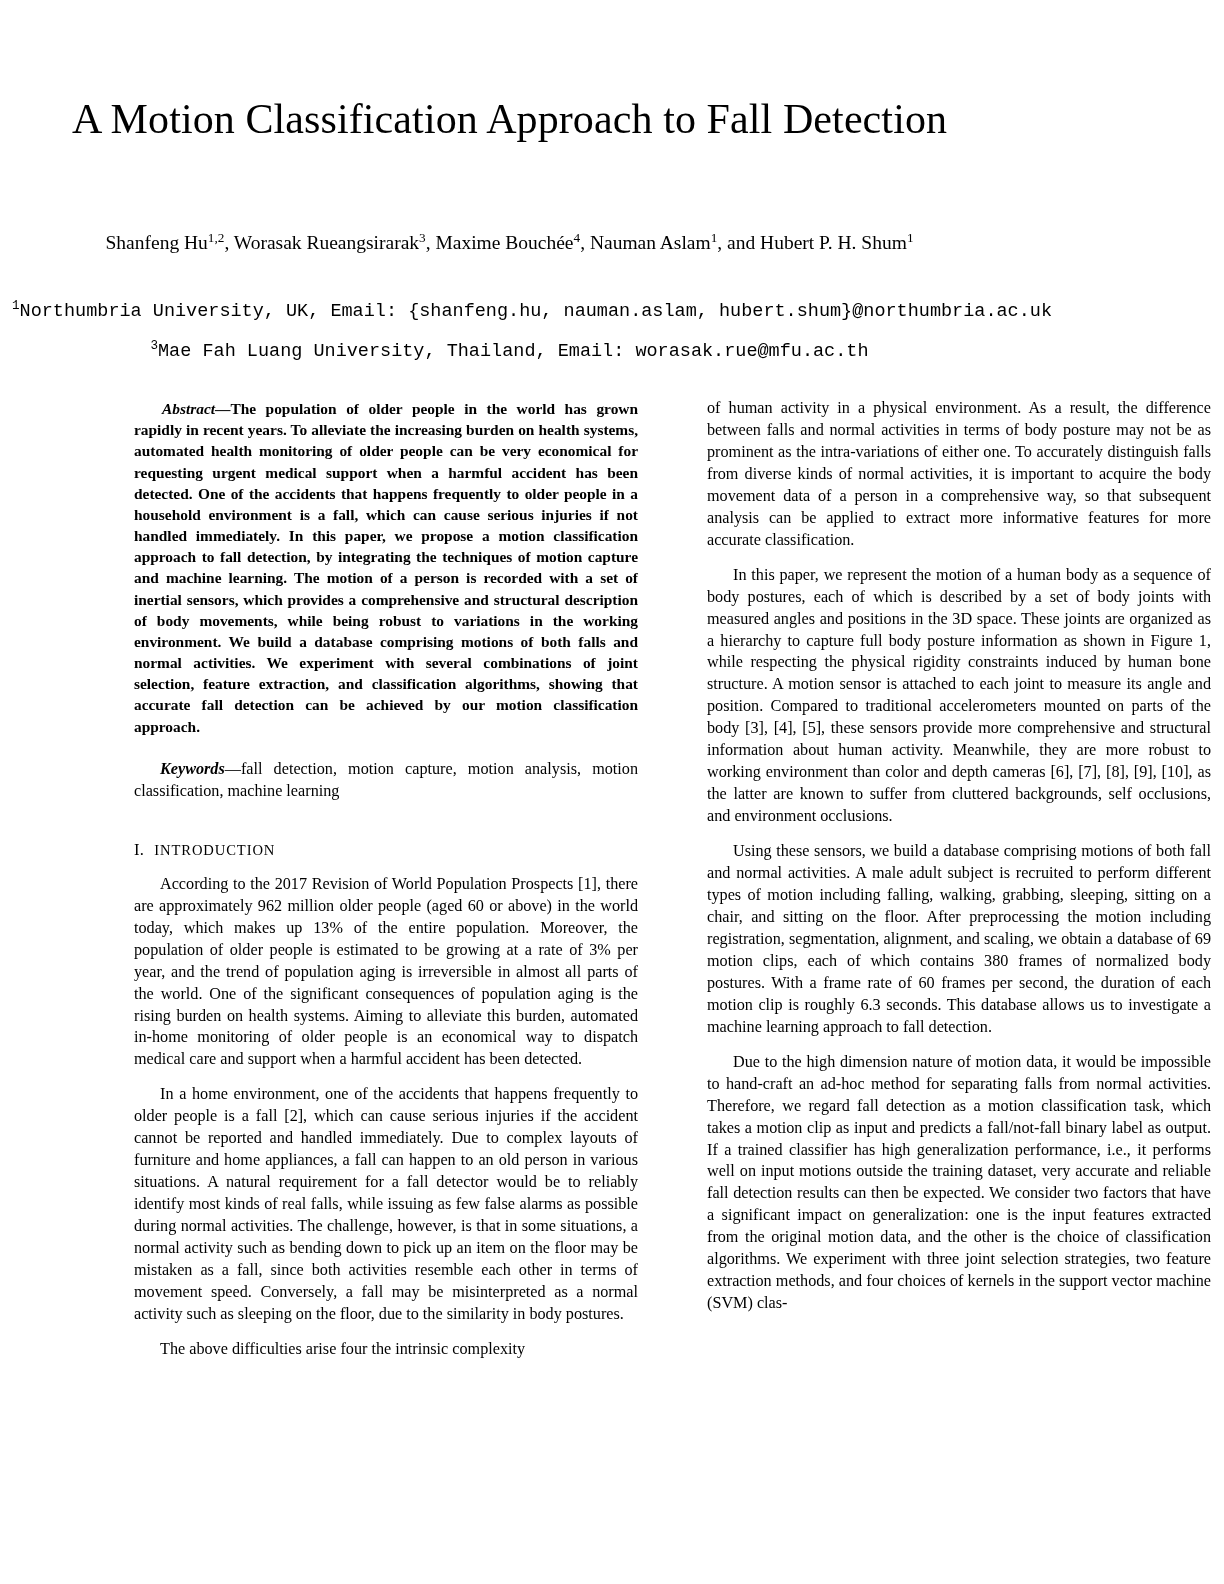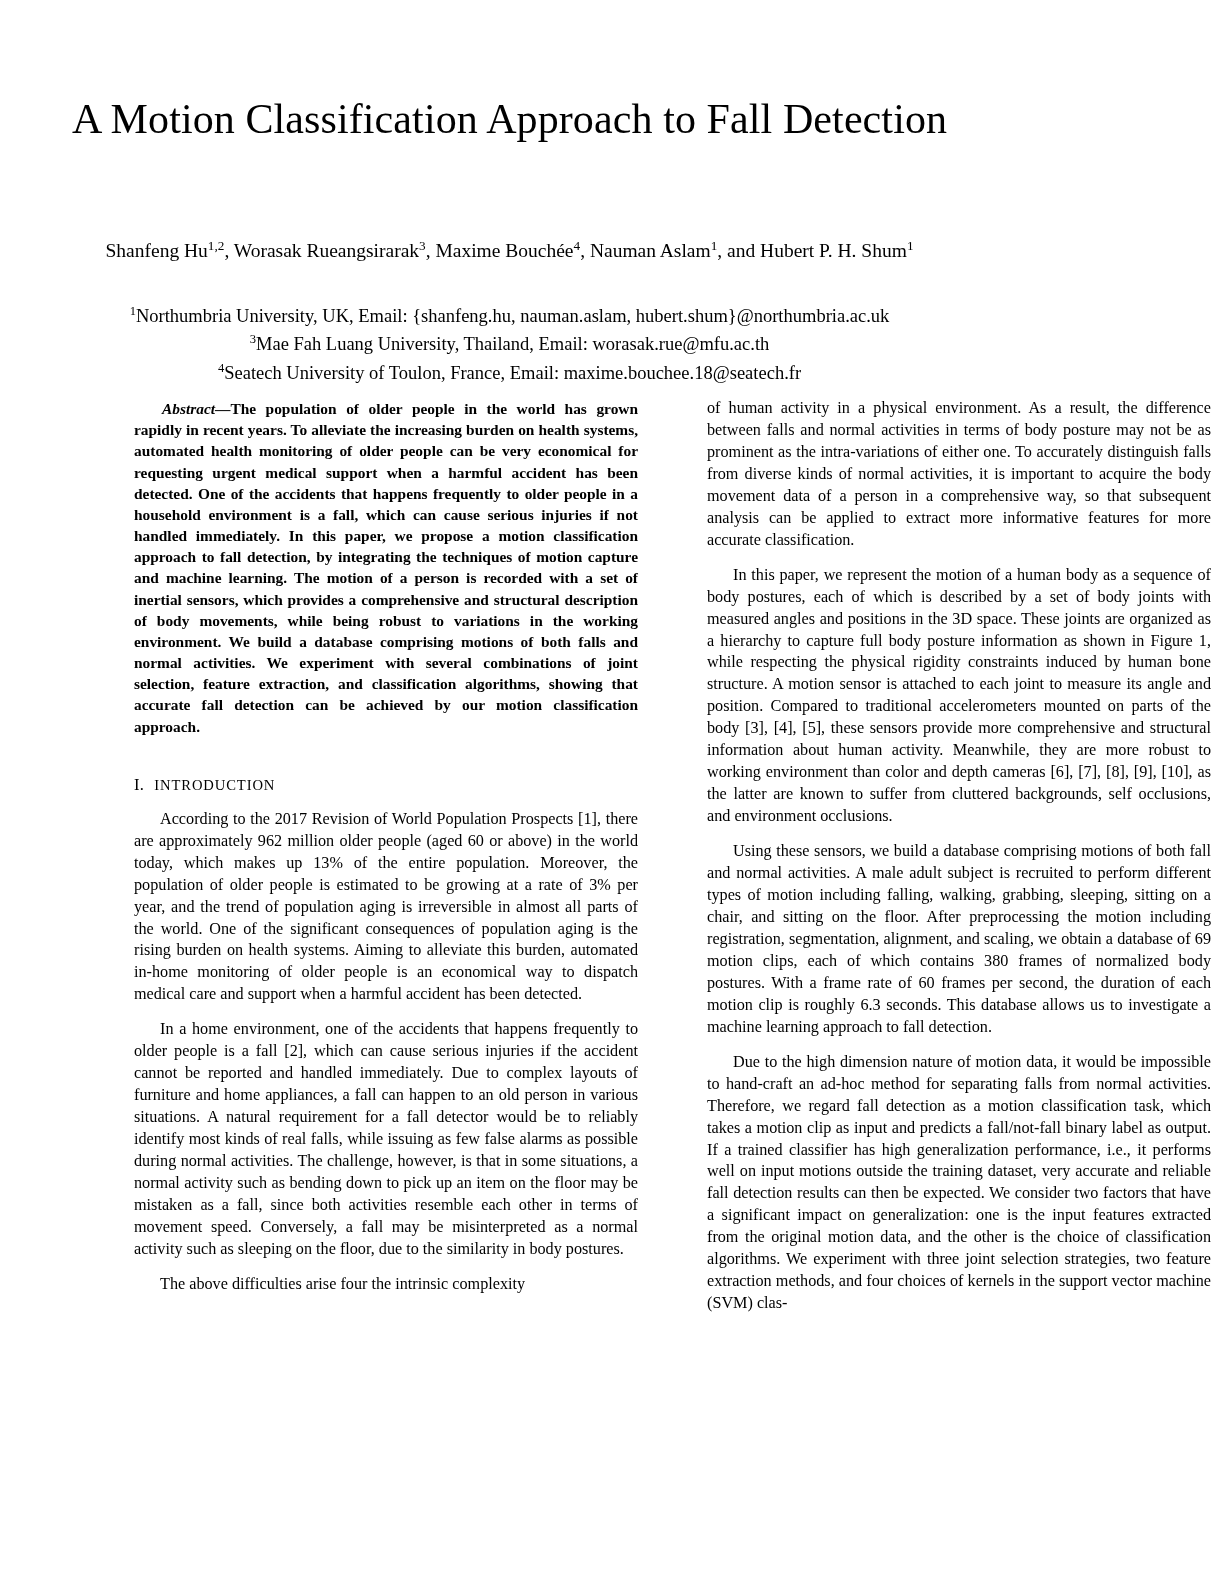--- a/index.html
+++ b/index.html
@@ -39,7 +39,7 @@
   .authors {
     text-align: center;
     font-size: 19.5px;
-    margin: 17px;
+    margin: 9px;
     padding-top: 78px;
     line-height: 1.3;
   }

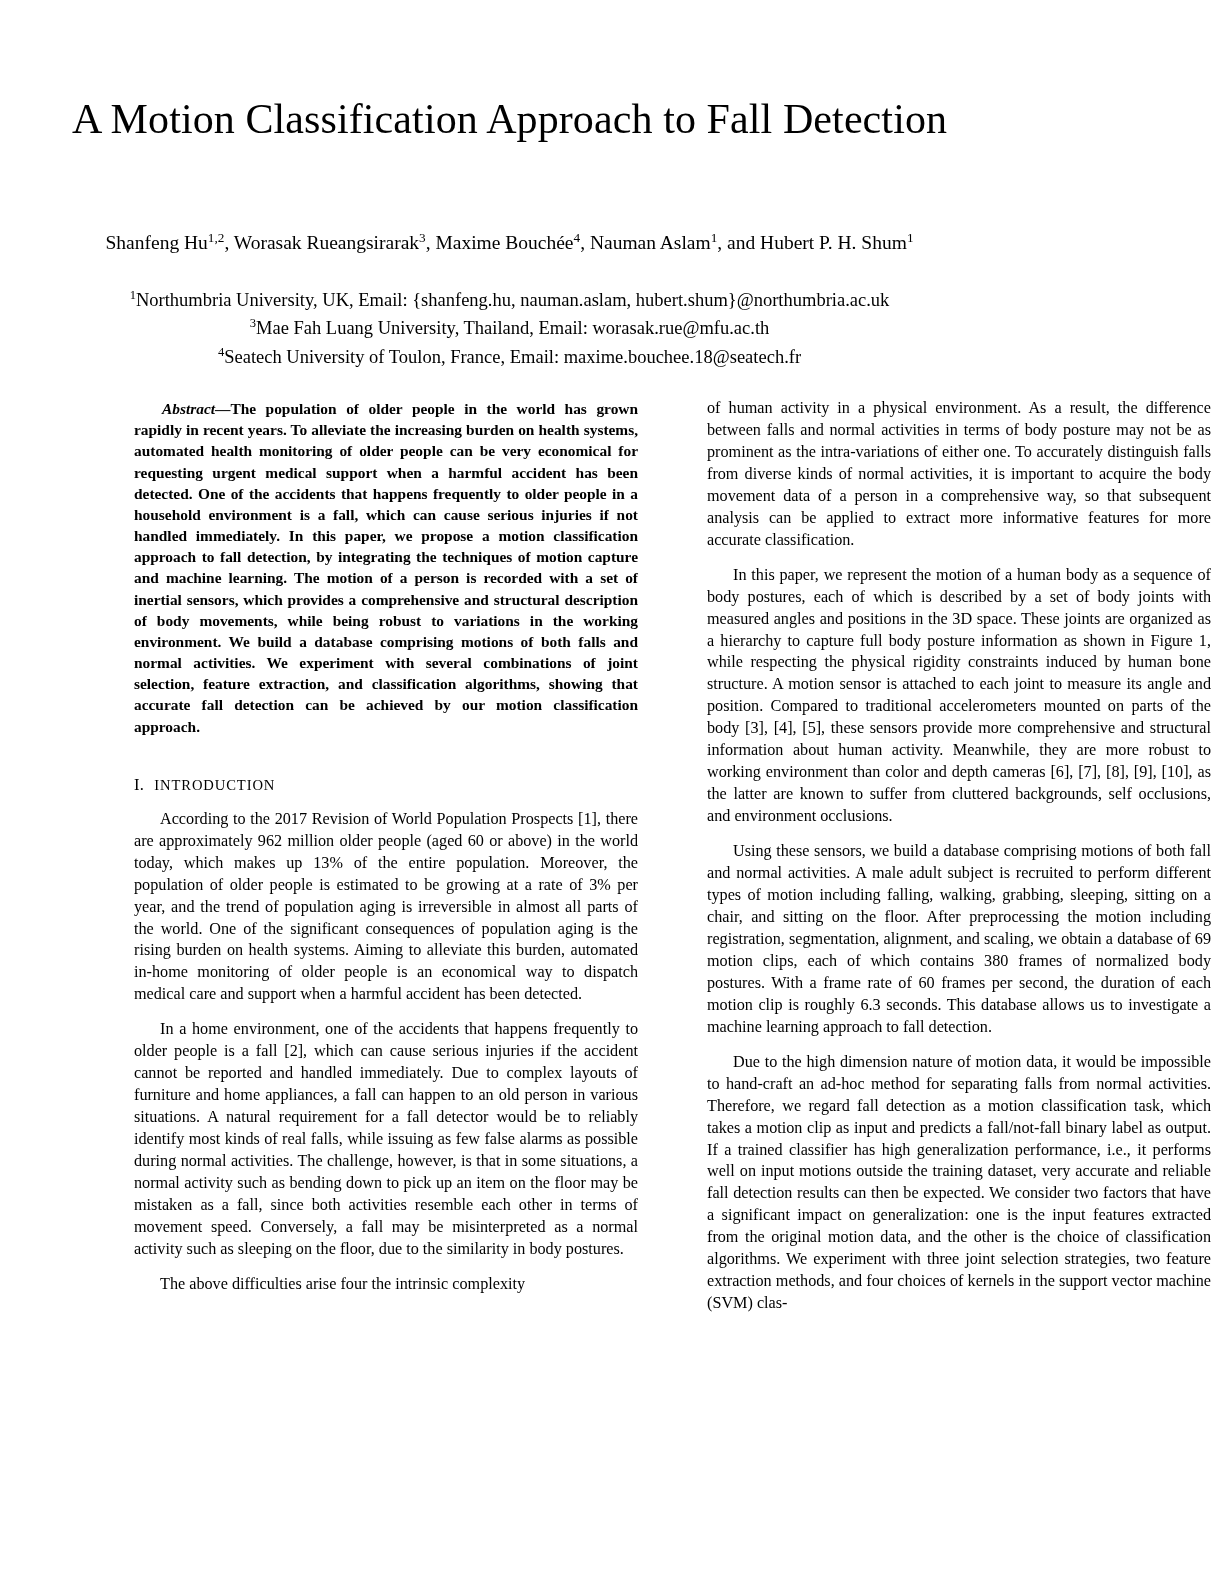--- a/index.html
+++ b/index.html
@@ -55,7 +55,7 @@
     line-height: 1.52;
     padding-top: 22px;
   }
-  .affil { margin: 0; white-space: nowrap; }
+  .affil { margin: 12px; white-space: nowrap; font-family: Liberation Mono, monospace; }
 
   
   .columns {

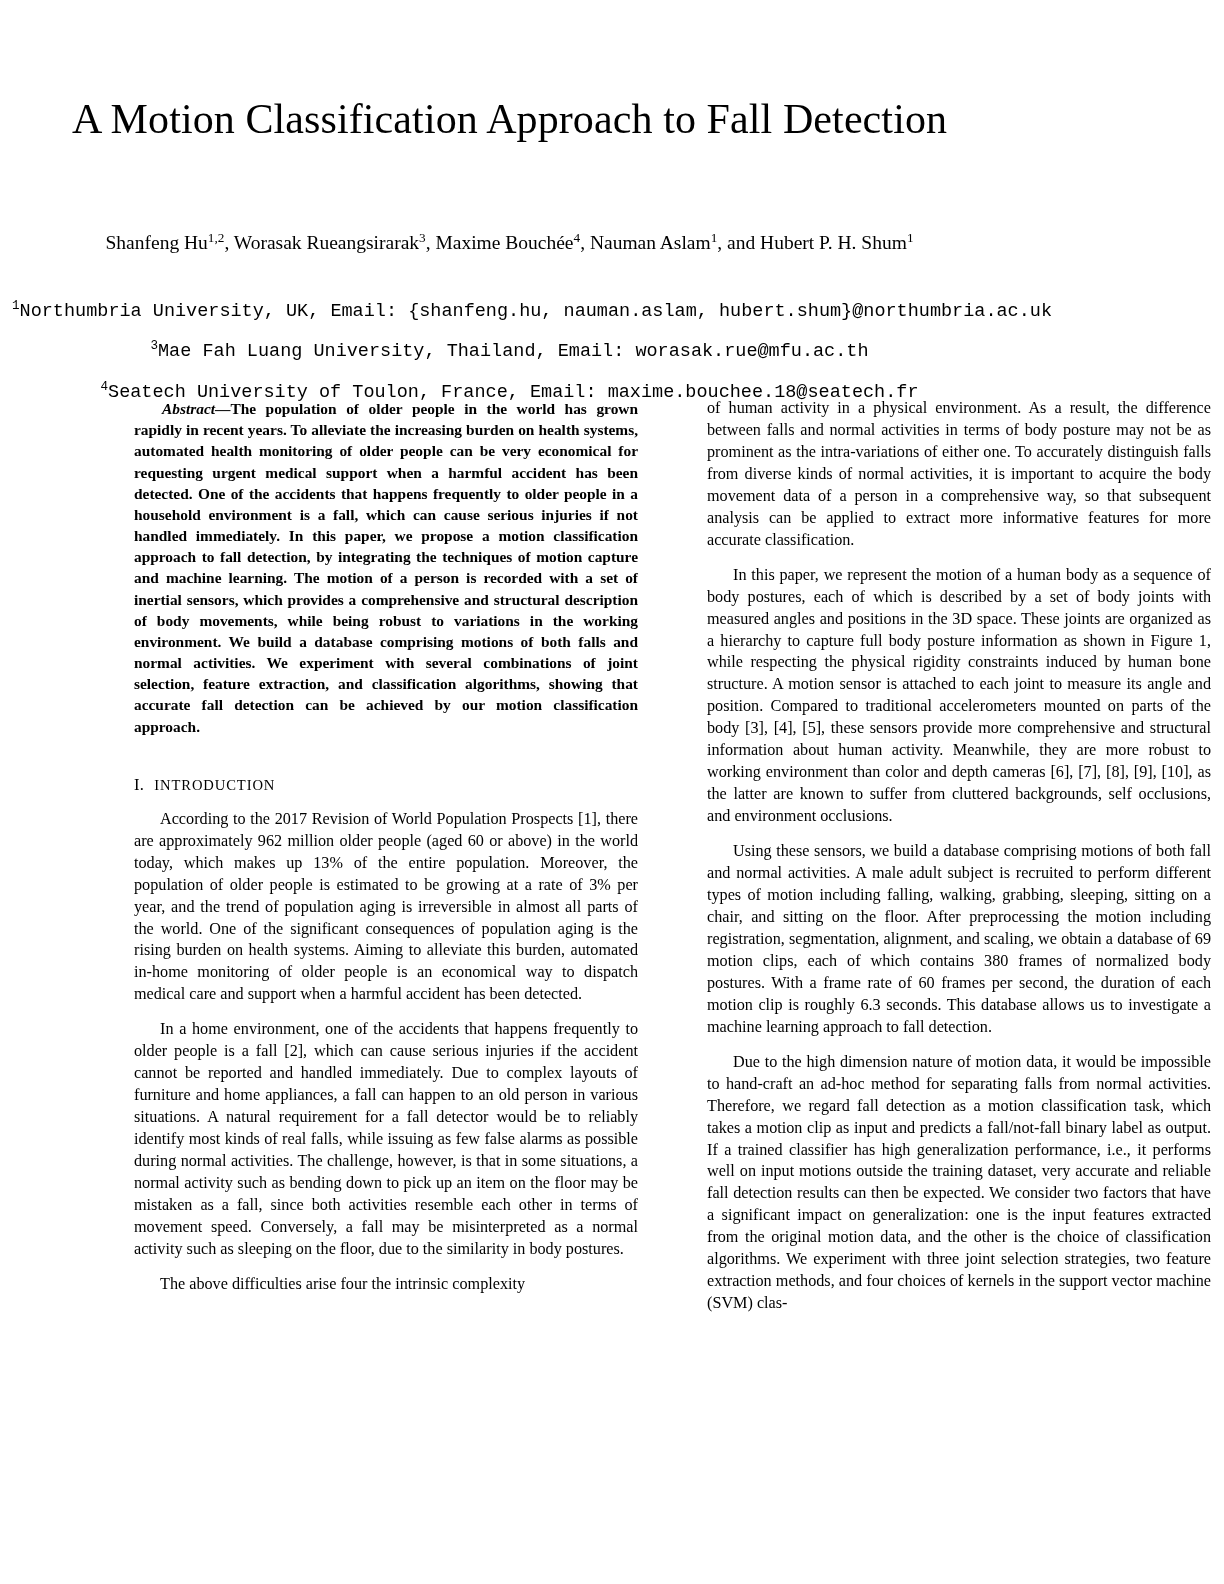--- a/index.html
+++ b/index.html
@@ -141,7 +141,6 @@
   <div class="affil-block">
     <p class="affil"><sup>1</sup><span>Northumbria University, UK, Email: {shanfeng.hu, nauman.aslam, hubert.shum}@northumbria.ac.uk</span></p>
     <p class="affil"><sup>3</sup><span>Mae Fah Luang University, Thailand, Email: worasak.rue@mfu.ac.th</span></p>
-    <p class="affil"><sup>4</sup><span>Seatech University of Toulon, France, Email: maxime.bouchee.18@seatech.fr</span></p>
   </div>
 
   <div class="columns">

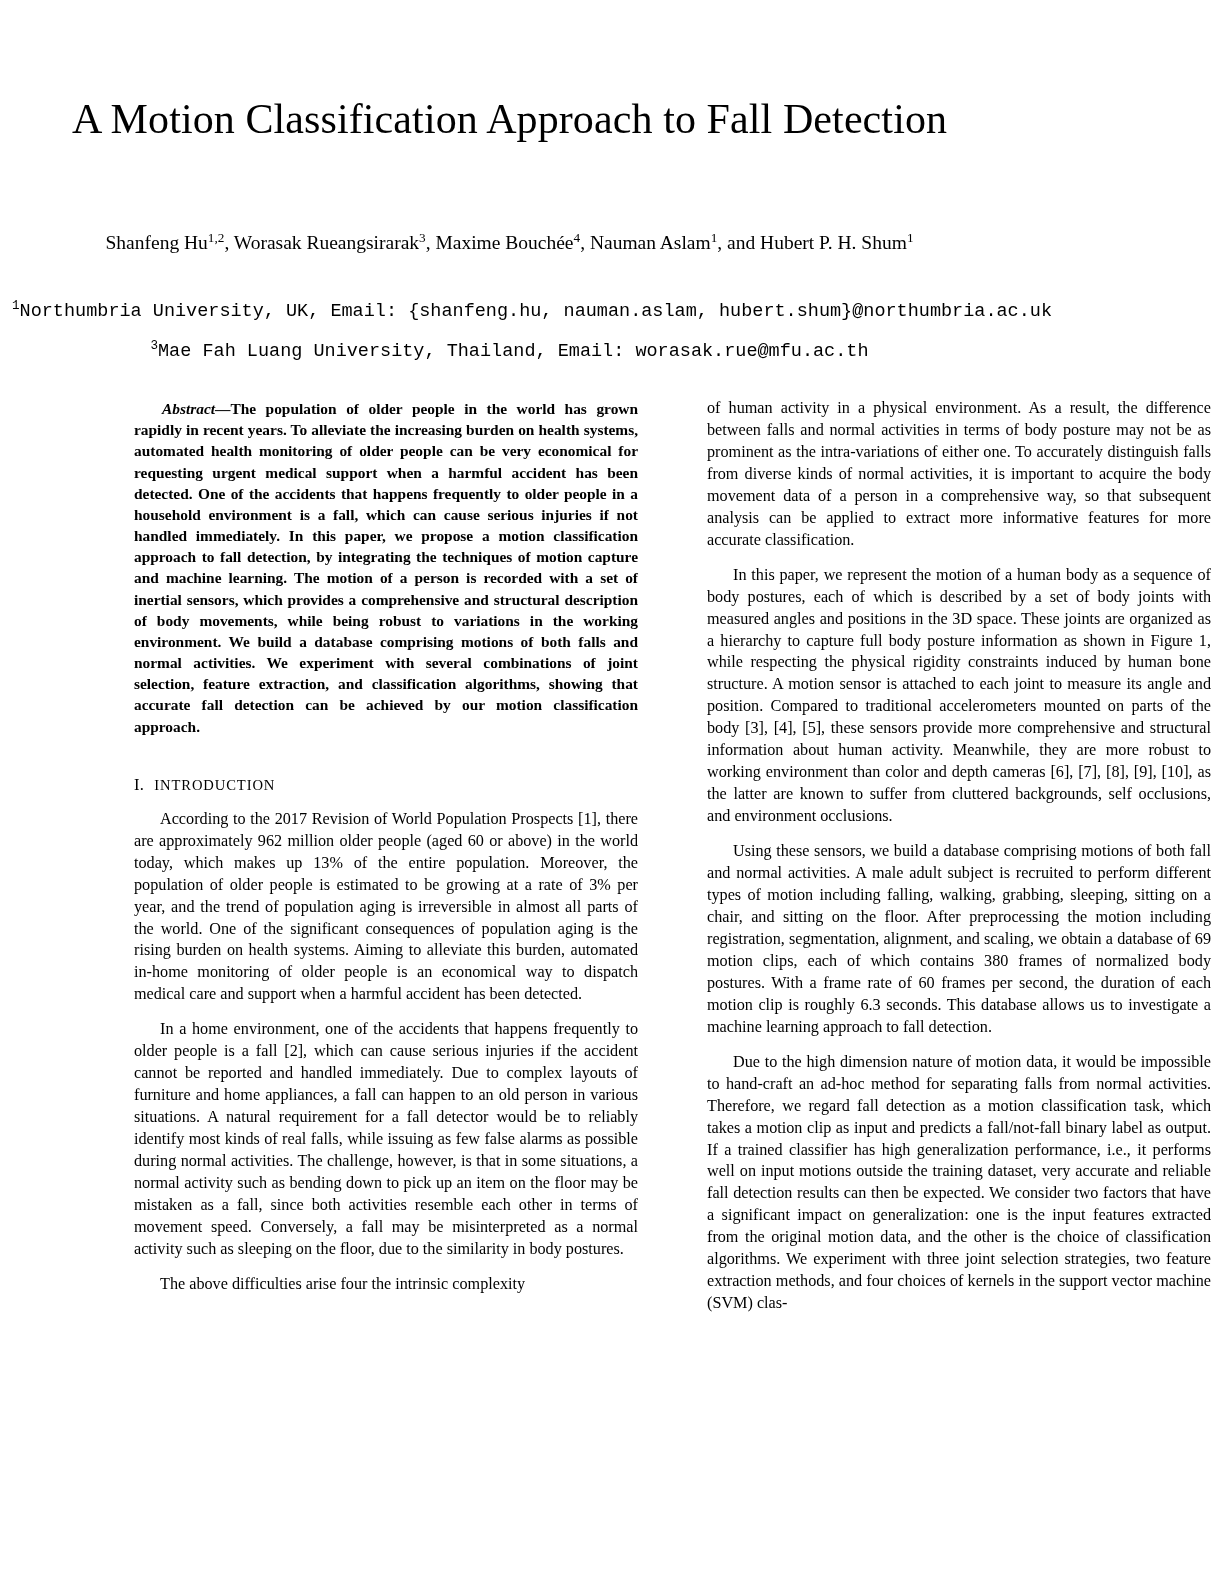--- a/index.html
+++ b/index.html
@@ -149,6 +149,7 @@
 
       <p class="abstract"><span class="lead">Abstract</span><span>—</span><span>The population of older people in the world has grown rapidly in recent years. To alleviate the increasing burden on health systems, automated health monitoring of older people can be very economical for requesting urgent medical support when a harmful accident has been detected. One of the accidents that happens frequently to older people in a household environment is a fall, which can cause serious injuries if not handled immediately. In this paper, we propose a motion classification approach to fall detection, by integrating the techniques of motion capture and machine learning. The motion of a person is recorded with a set of inertial sensors, which provides a comprehensive and structural description of body movements, while being robust to variations in the working environment. We build a database comprising motions of both falls and normal activities. We experiment with several combinations of joint selection, feature extraction, and classification algorithms, showing that accurate fall detection can be achieved by our motion classification approach.</span></p>
 
+      <p class="keywords"><span class="lead">Keywords</span><span>—</span><span>fall detection, motion capture, motion analysis, motion classification, machine learning</span></p>
 
       <h2 class="section"><span class="numeral">I.</span><span class="secname">Introduction</span></h2>
 

